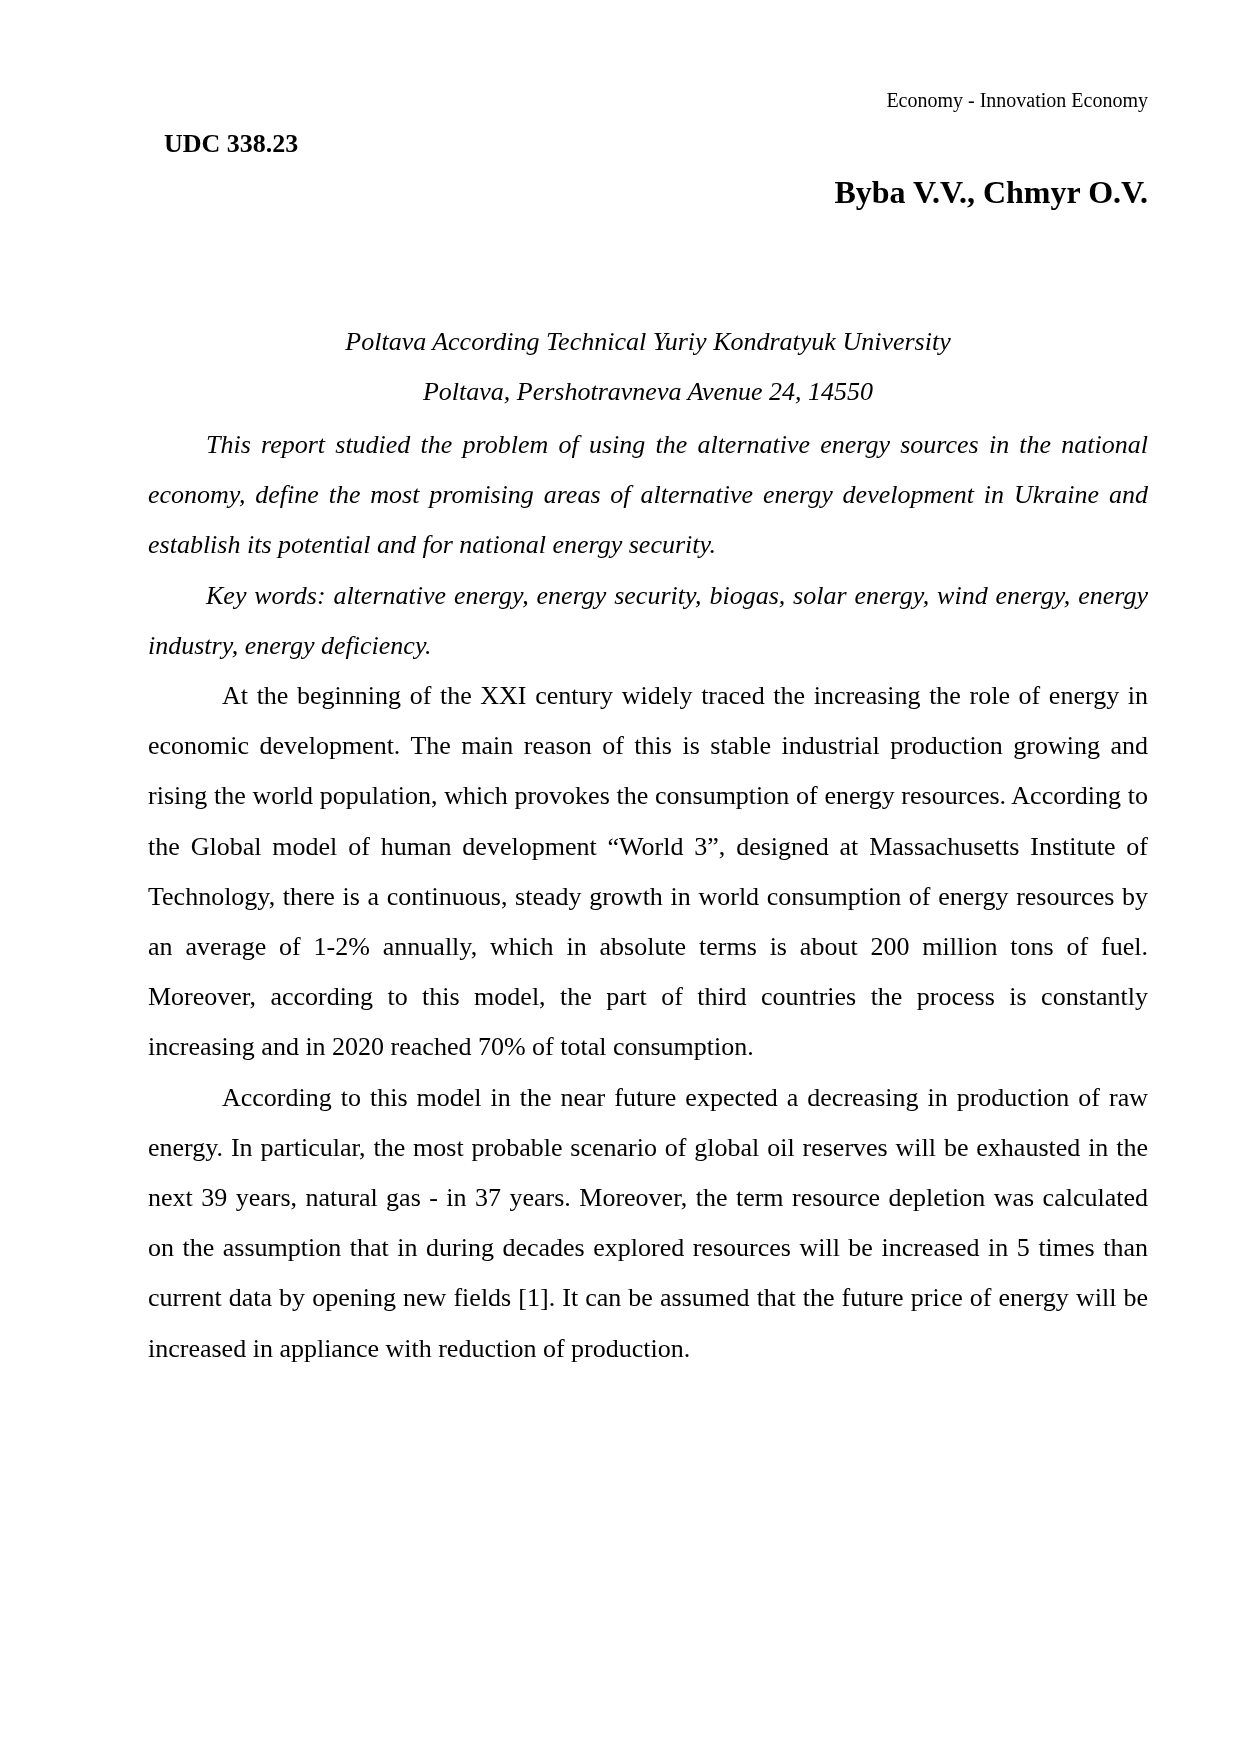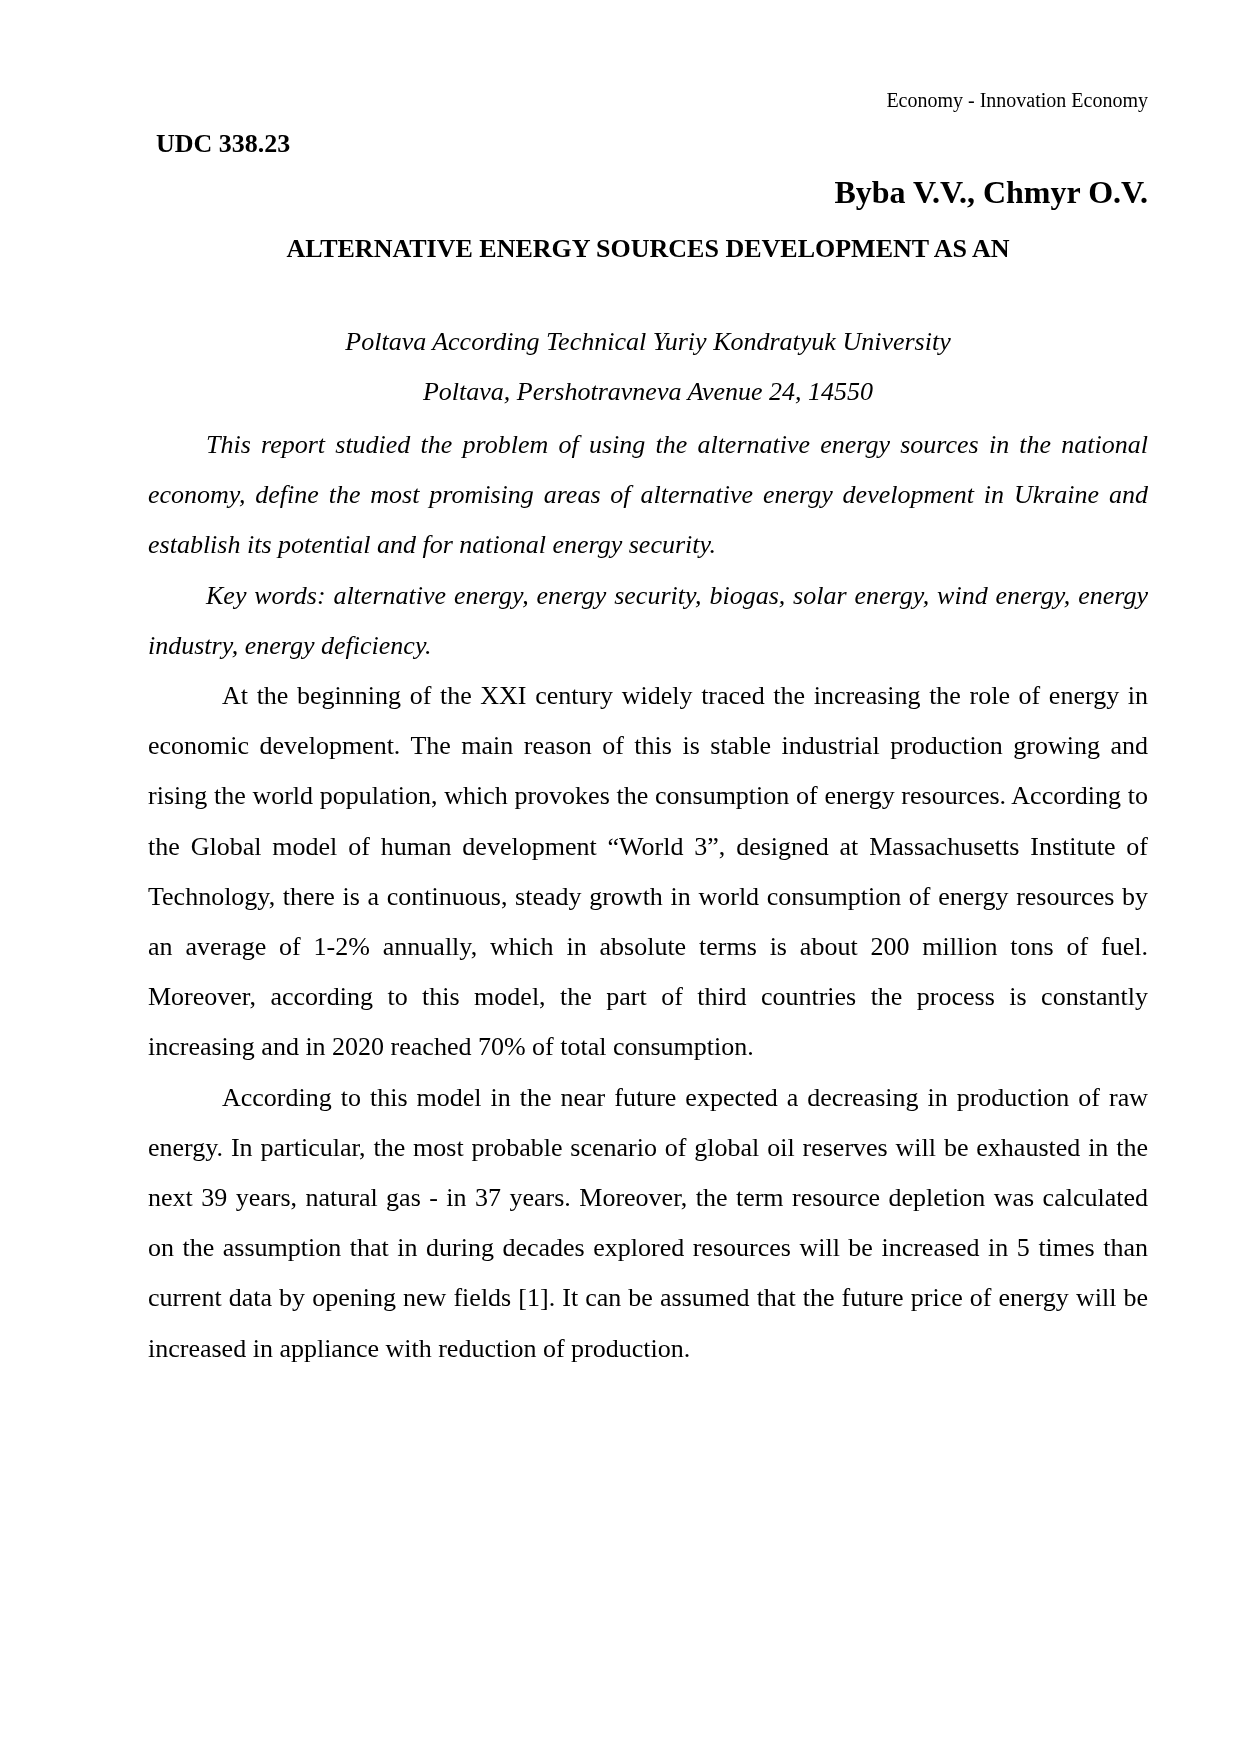--- a/index.html
+++ b/index.html
@@ -29,7 +29,7 @@
   .udc {
     position: absolute;
     top: 128px;
-    left: 8px;
+    left: 16px;
     font-size: 26px;
     font-weight: bold;
     line-height: 32px;

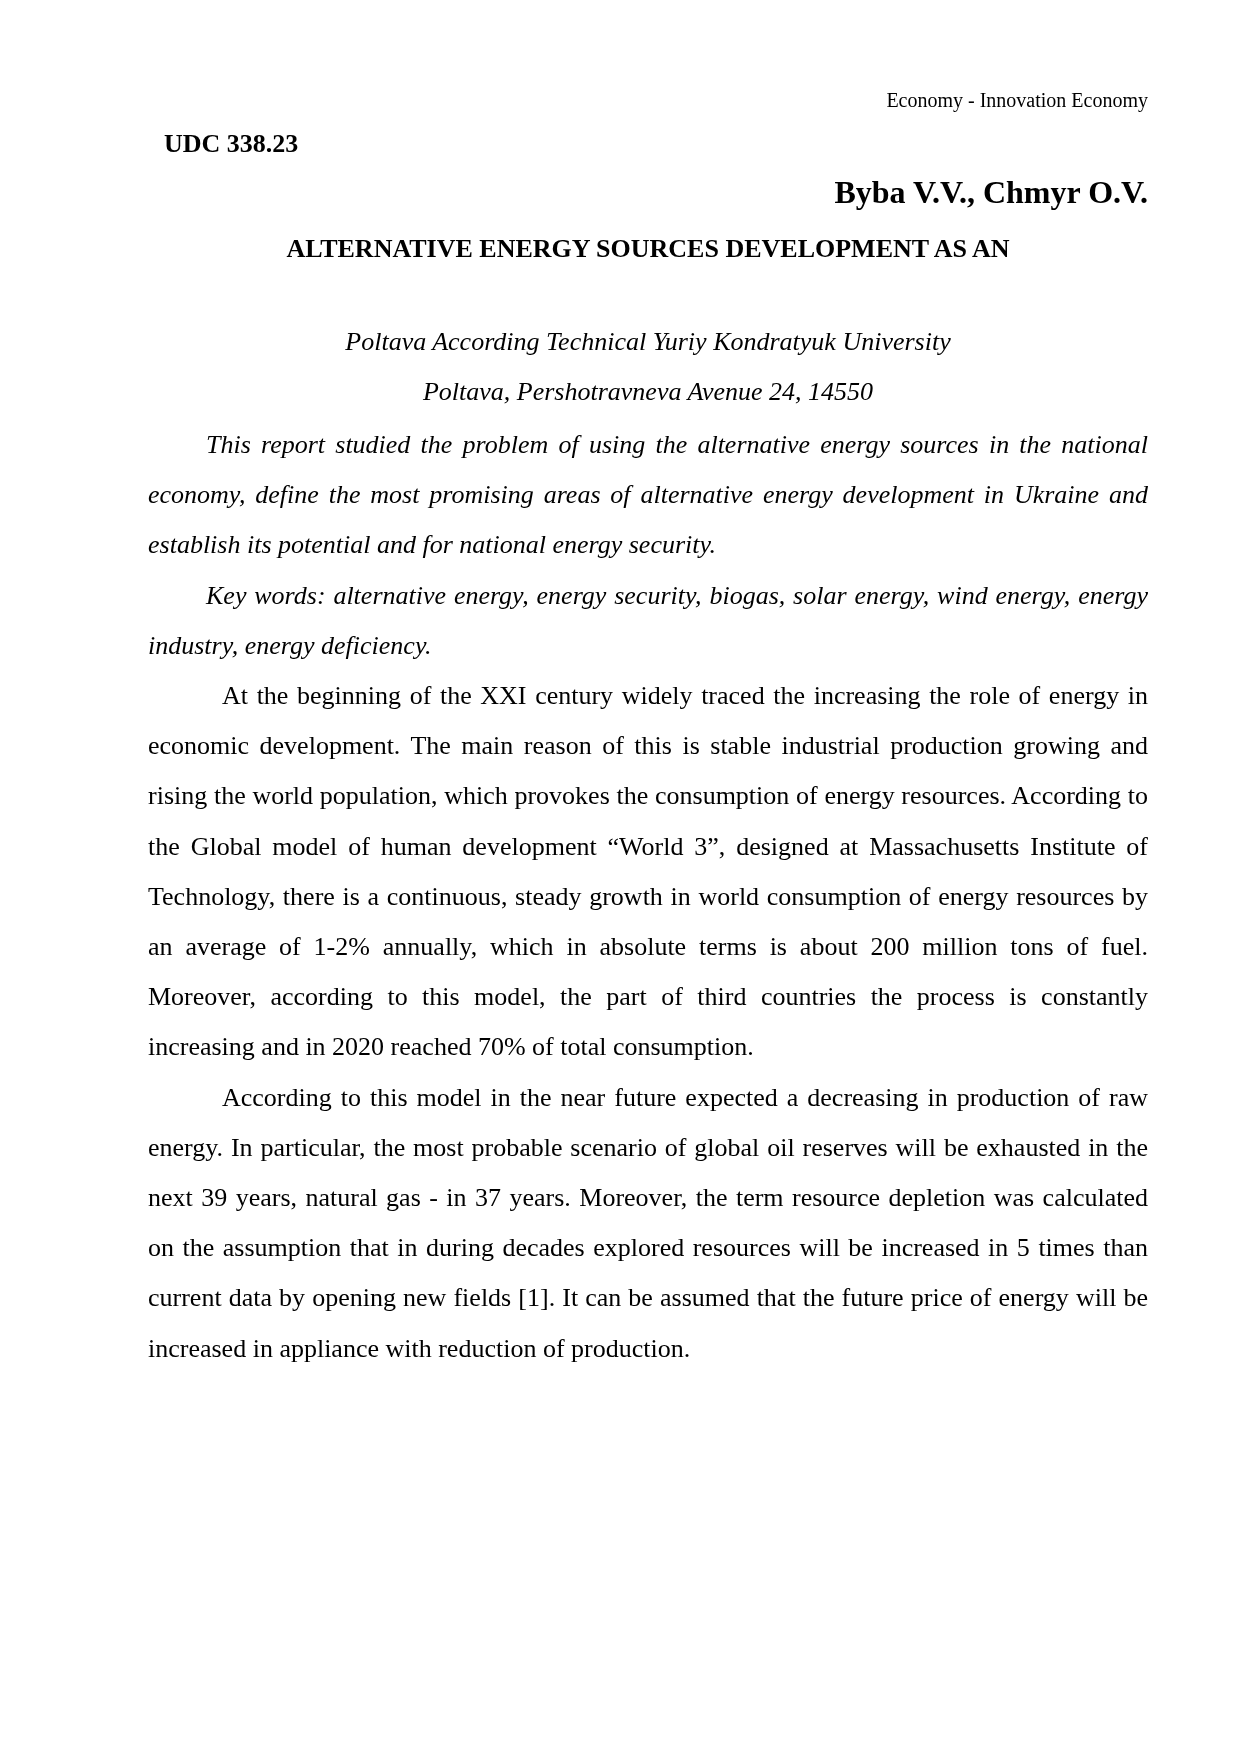--- a/index.html
+++ b/index.html
@@ -90,7 +90,6 @@
   <div class="authors">Byba V.V., Chmyr O.V.</div>
 
   <div class="title">
-    <div>ALTERNATIVE ENERGY SOURCES DEVELOPMENT AS AN</div>
   </div>
 
   <div class="affil uni">Poltava According Technical Yuriy Kondratyuk University</div>

